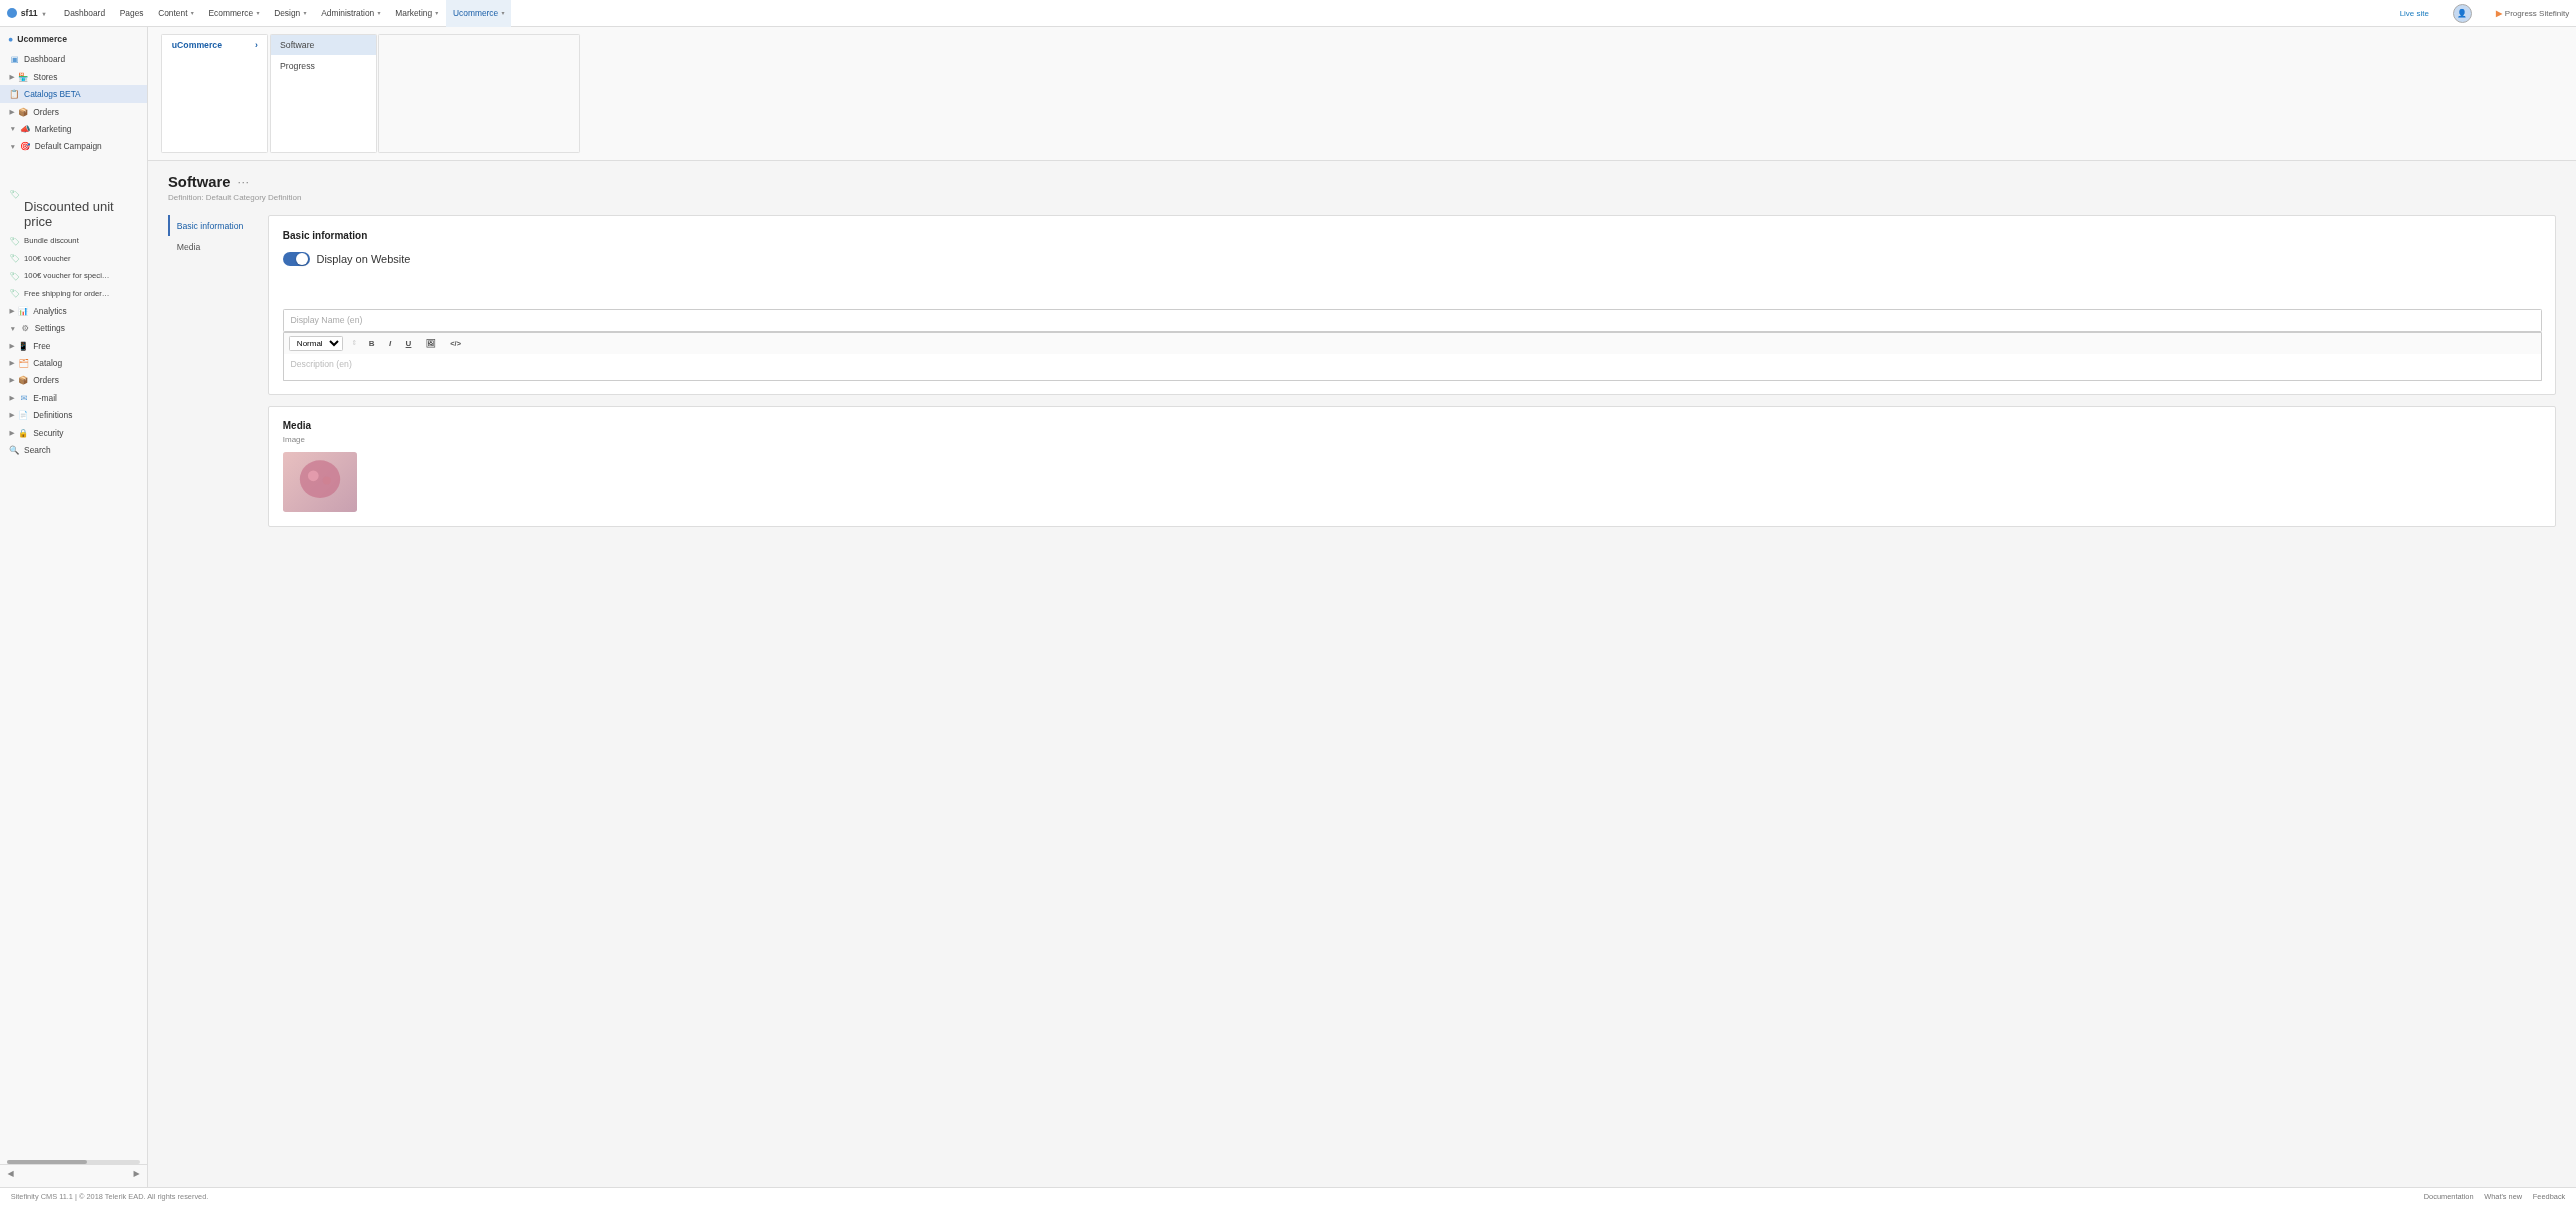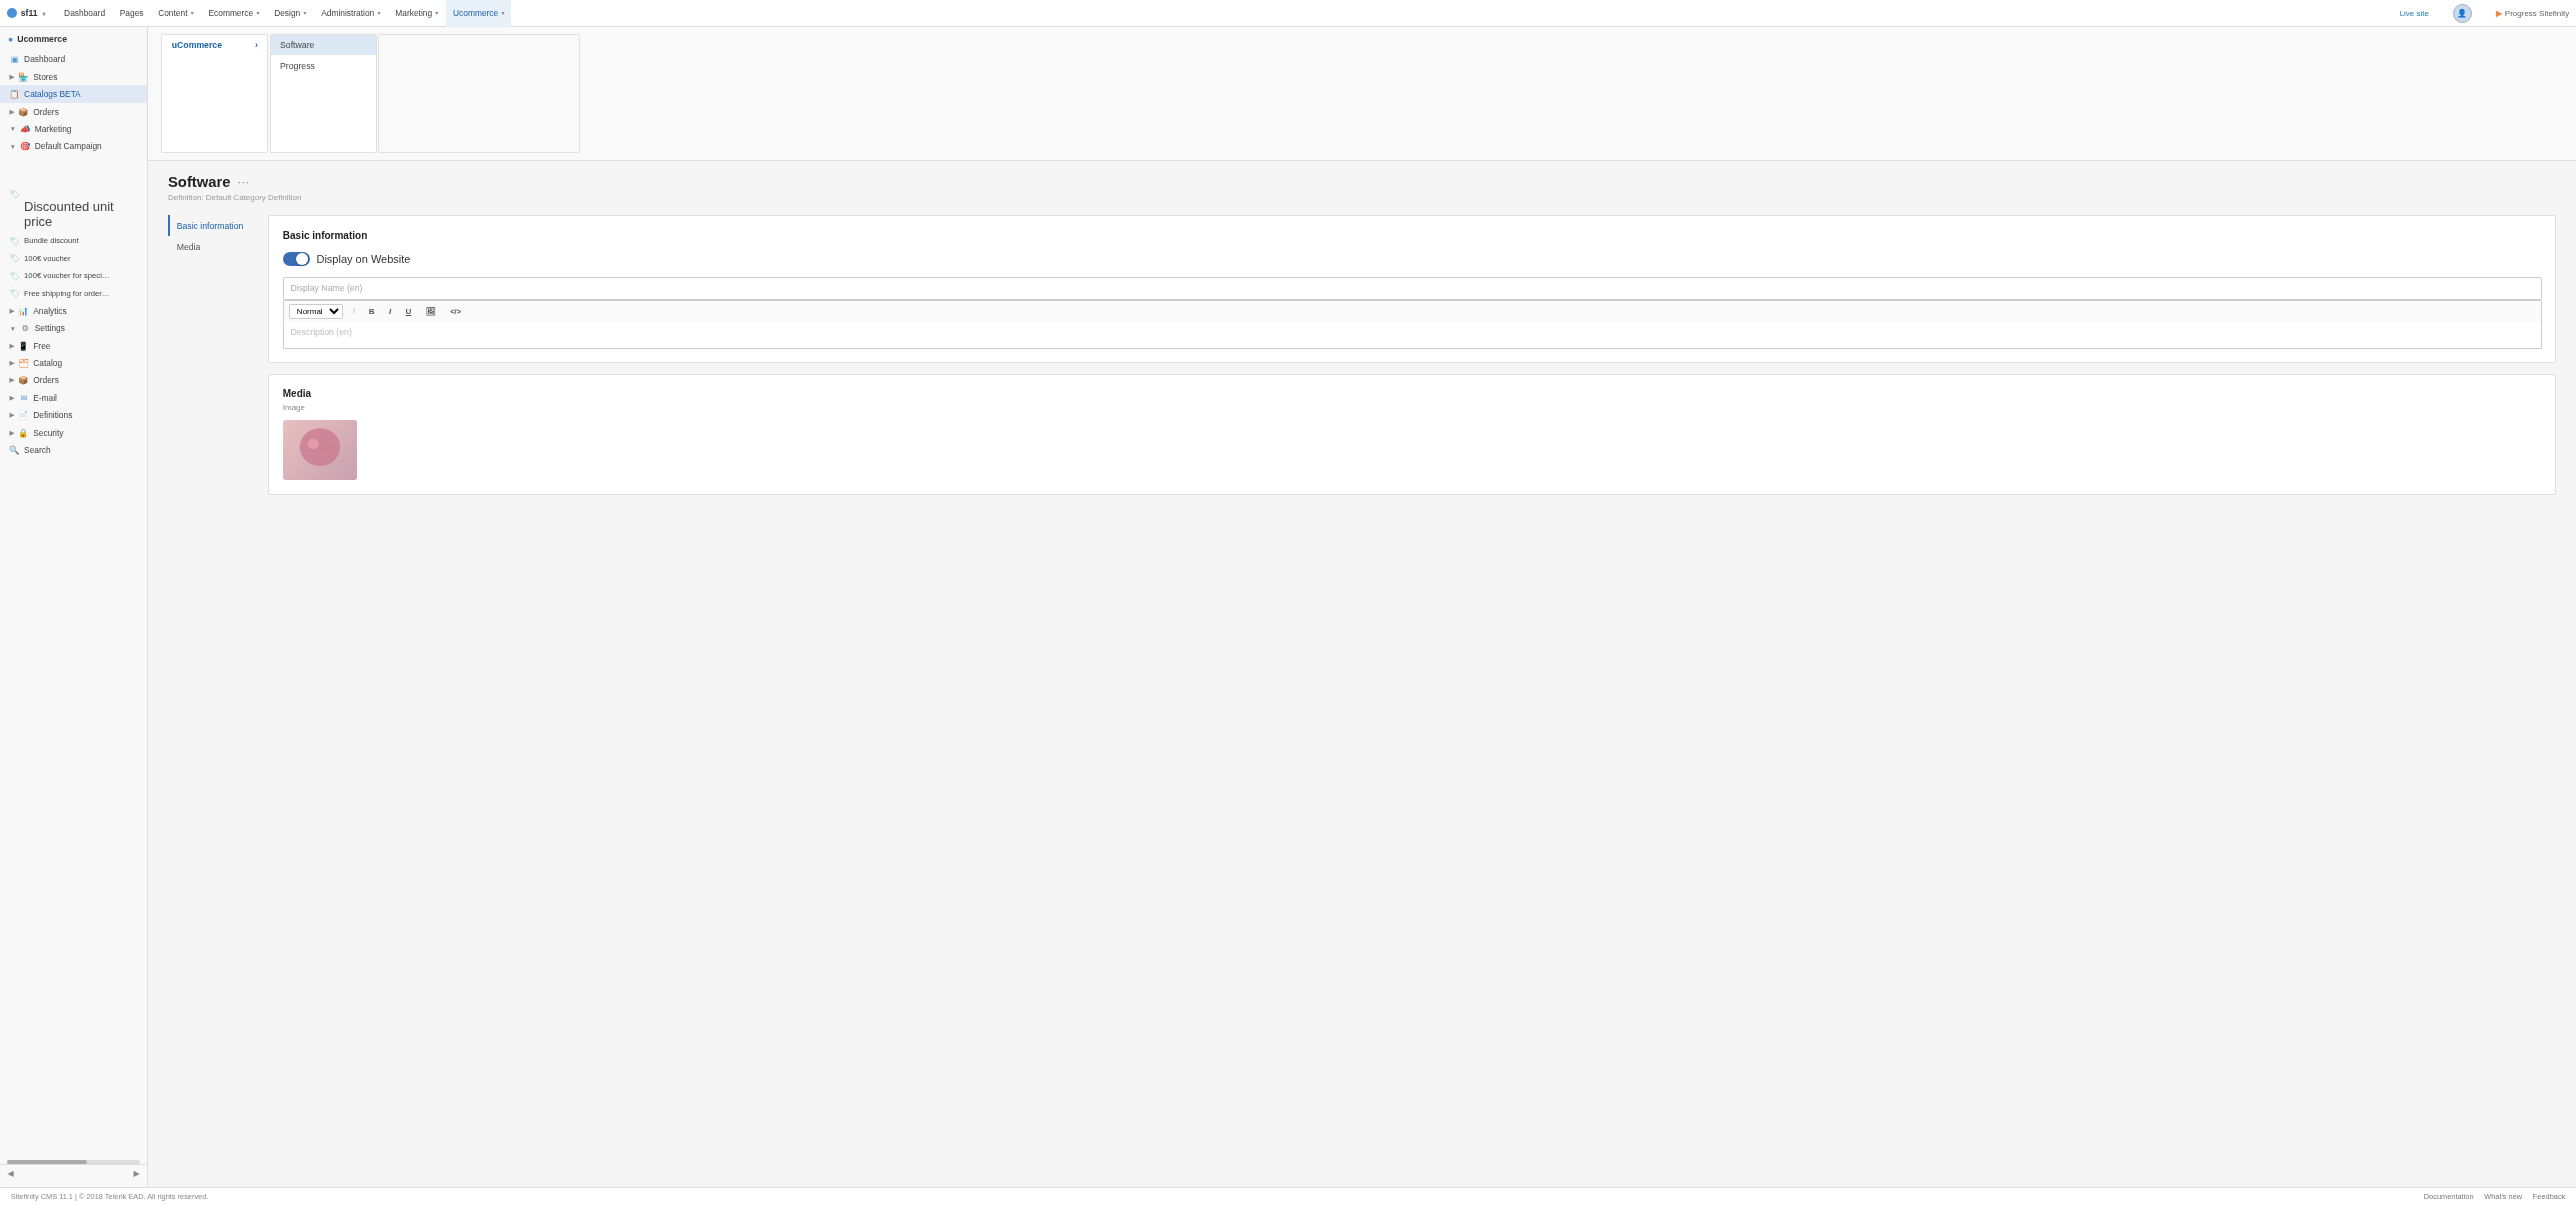--- a/index.html
+++ b/index.html
@@ -68,7 +68,7 @@
     .toggle-label { font-size: 11px; color: #333; }
 
     
-    .form-input { width: 100%; border: 0.7px solid #ccc; border-radius: 1.3px; padding: 5.4px 6.7px; font-size: 8.7px; color: #333; outline: none; background: #fff; }
+    .form-input { width: 100%; border: 0.7px solid #ccc; border-radius: 1.3px; padding: 5.4px 6.7px; font-size: 8.7px; color: #333; outline: none; background: #fff; margin-top: 32px; }
     .form-input::placeholder { color: #aaa; }
     .field-hint { font-size: 7.4px; color: #aaa; margin-top: 2px; margin-bottom: 6.7px; }
 

